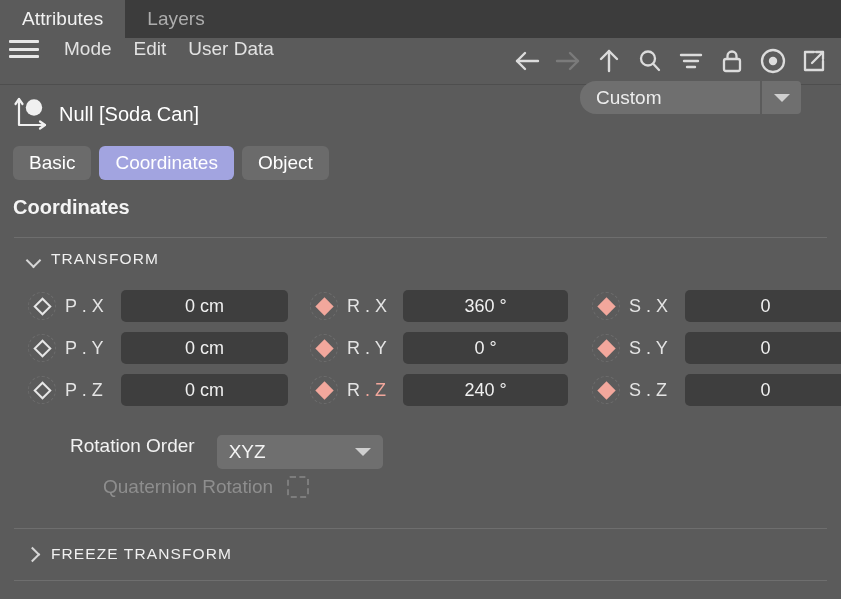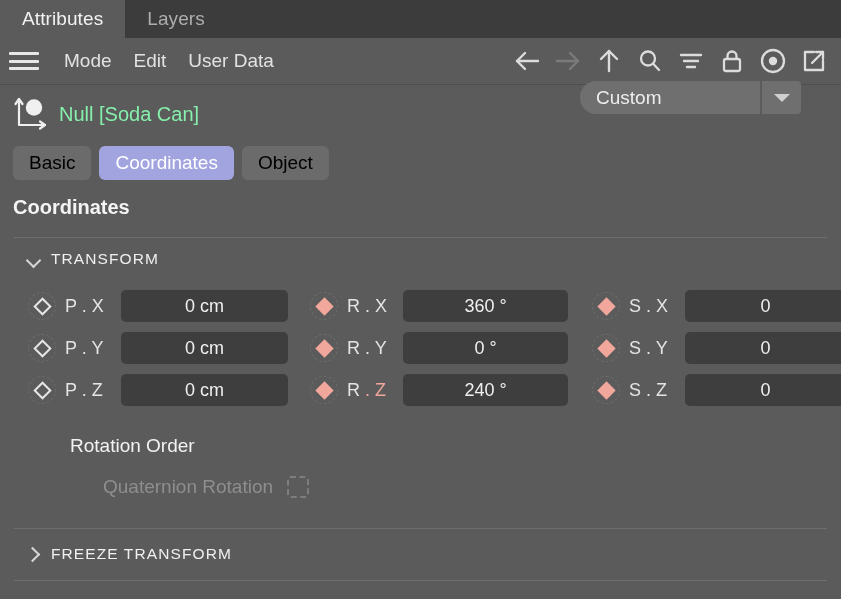--- a/index.html
+++ b/index.html
@@ -31,7 +31,7 @@
   .menubar {
     position: absolute; left: 0; top: 38px; width: 841px; height: 47px;
     background: #5b5b5b;
-    display: flex; align-items: center;
+    display: flex; 
     border-bottom: 1px solid #4e4e4e;
   }
   .hamburger {

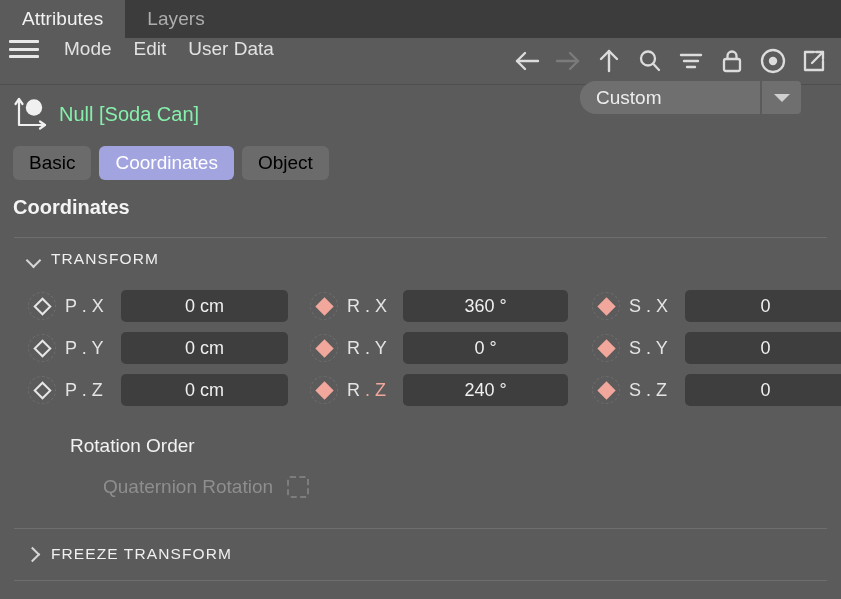--- a/index.html
+++ b/index.html
@@ -62,7 +62,7 @@
   }
   .nullicon { margin-left: 11px; width: 38px; height: 38px; flex: none; }
   .objname {
-    margin-left: 10px; font-size: 20px; color: #86efac;
+    margin-left: 10px; font-size: 20px; color: #ffffff;
     white-space: nowrap; user-select: none;
   }
   .custombox {

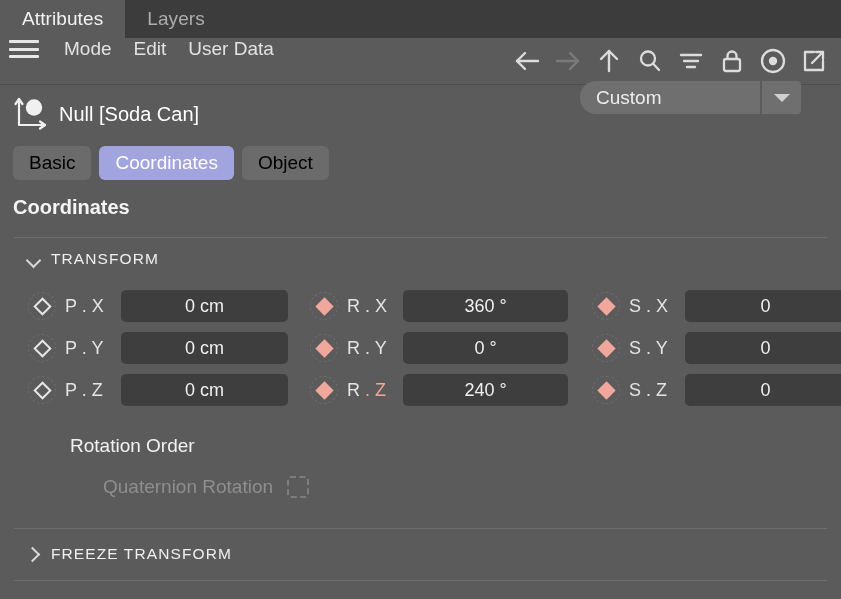--- a/index.html
+++ b/index.html
@@ -90,7 +90,7 @@
   .pill {
     height: 34px; padding: 0 16px; border-radius: 6px;
     display: flex; align-items: center; justify-content: center;
-    font-size: 19px; color: #000000; background: #6b6b6b;
+    font-size: 19px; color: #ffffff; background: #6b6b6b;
     cursor: default; user-select: none; white-space: nowrap;
   }
   .pill.selected { background: #a2a4e0; color: #ffffff; }

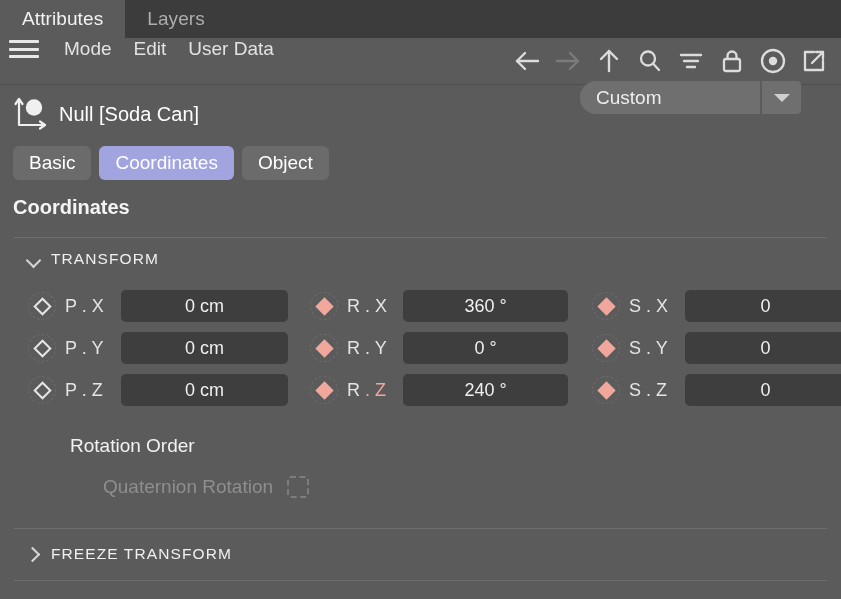--- a/index.html
+++ b/index.html
@@ -372,6 +372,10 @@
 
   <div class="rotorder">
     <span class="label">Rotation Order</span>
+    <span class="ddown">
+      <span class="dval">XYZ</span>
+      <span class="caret"></span>
+    </span>
   </div>
 
   <div class="quat">

